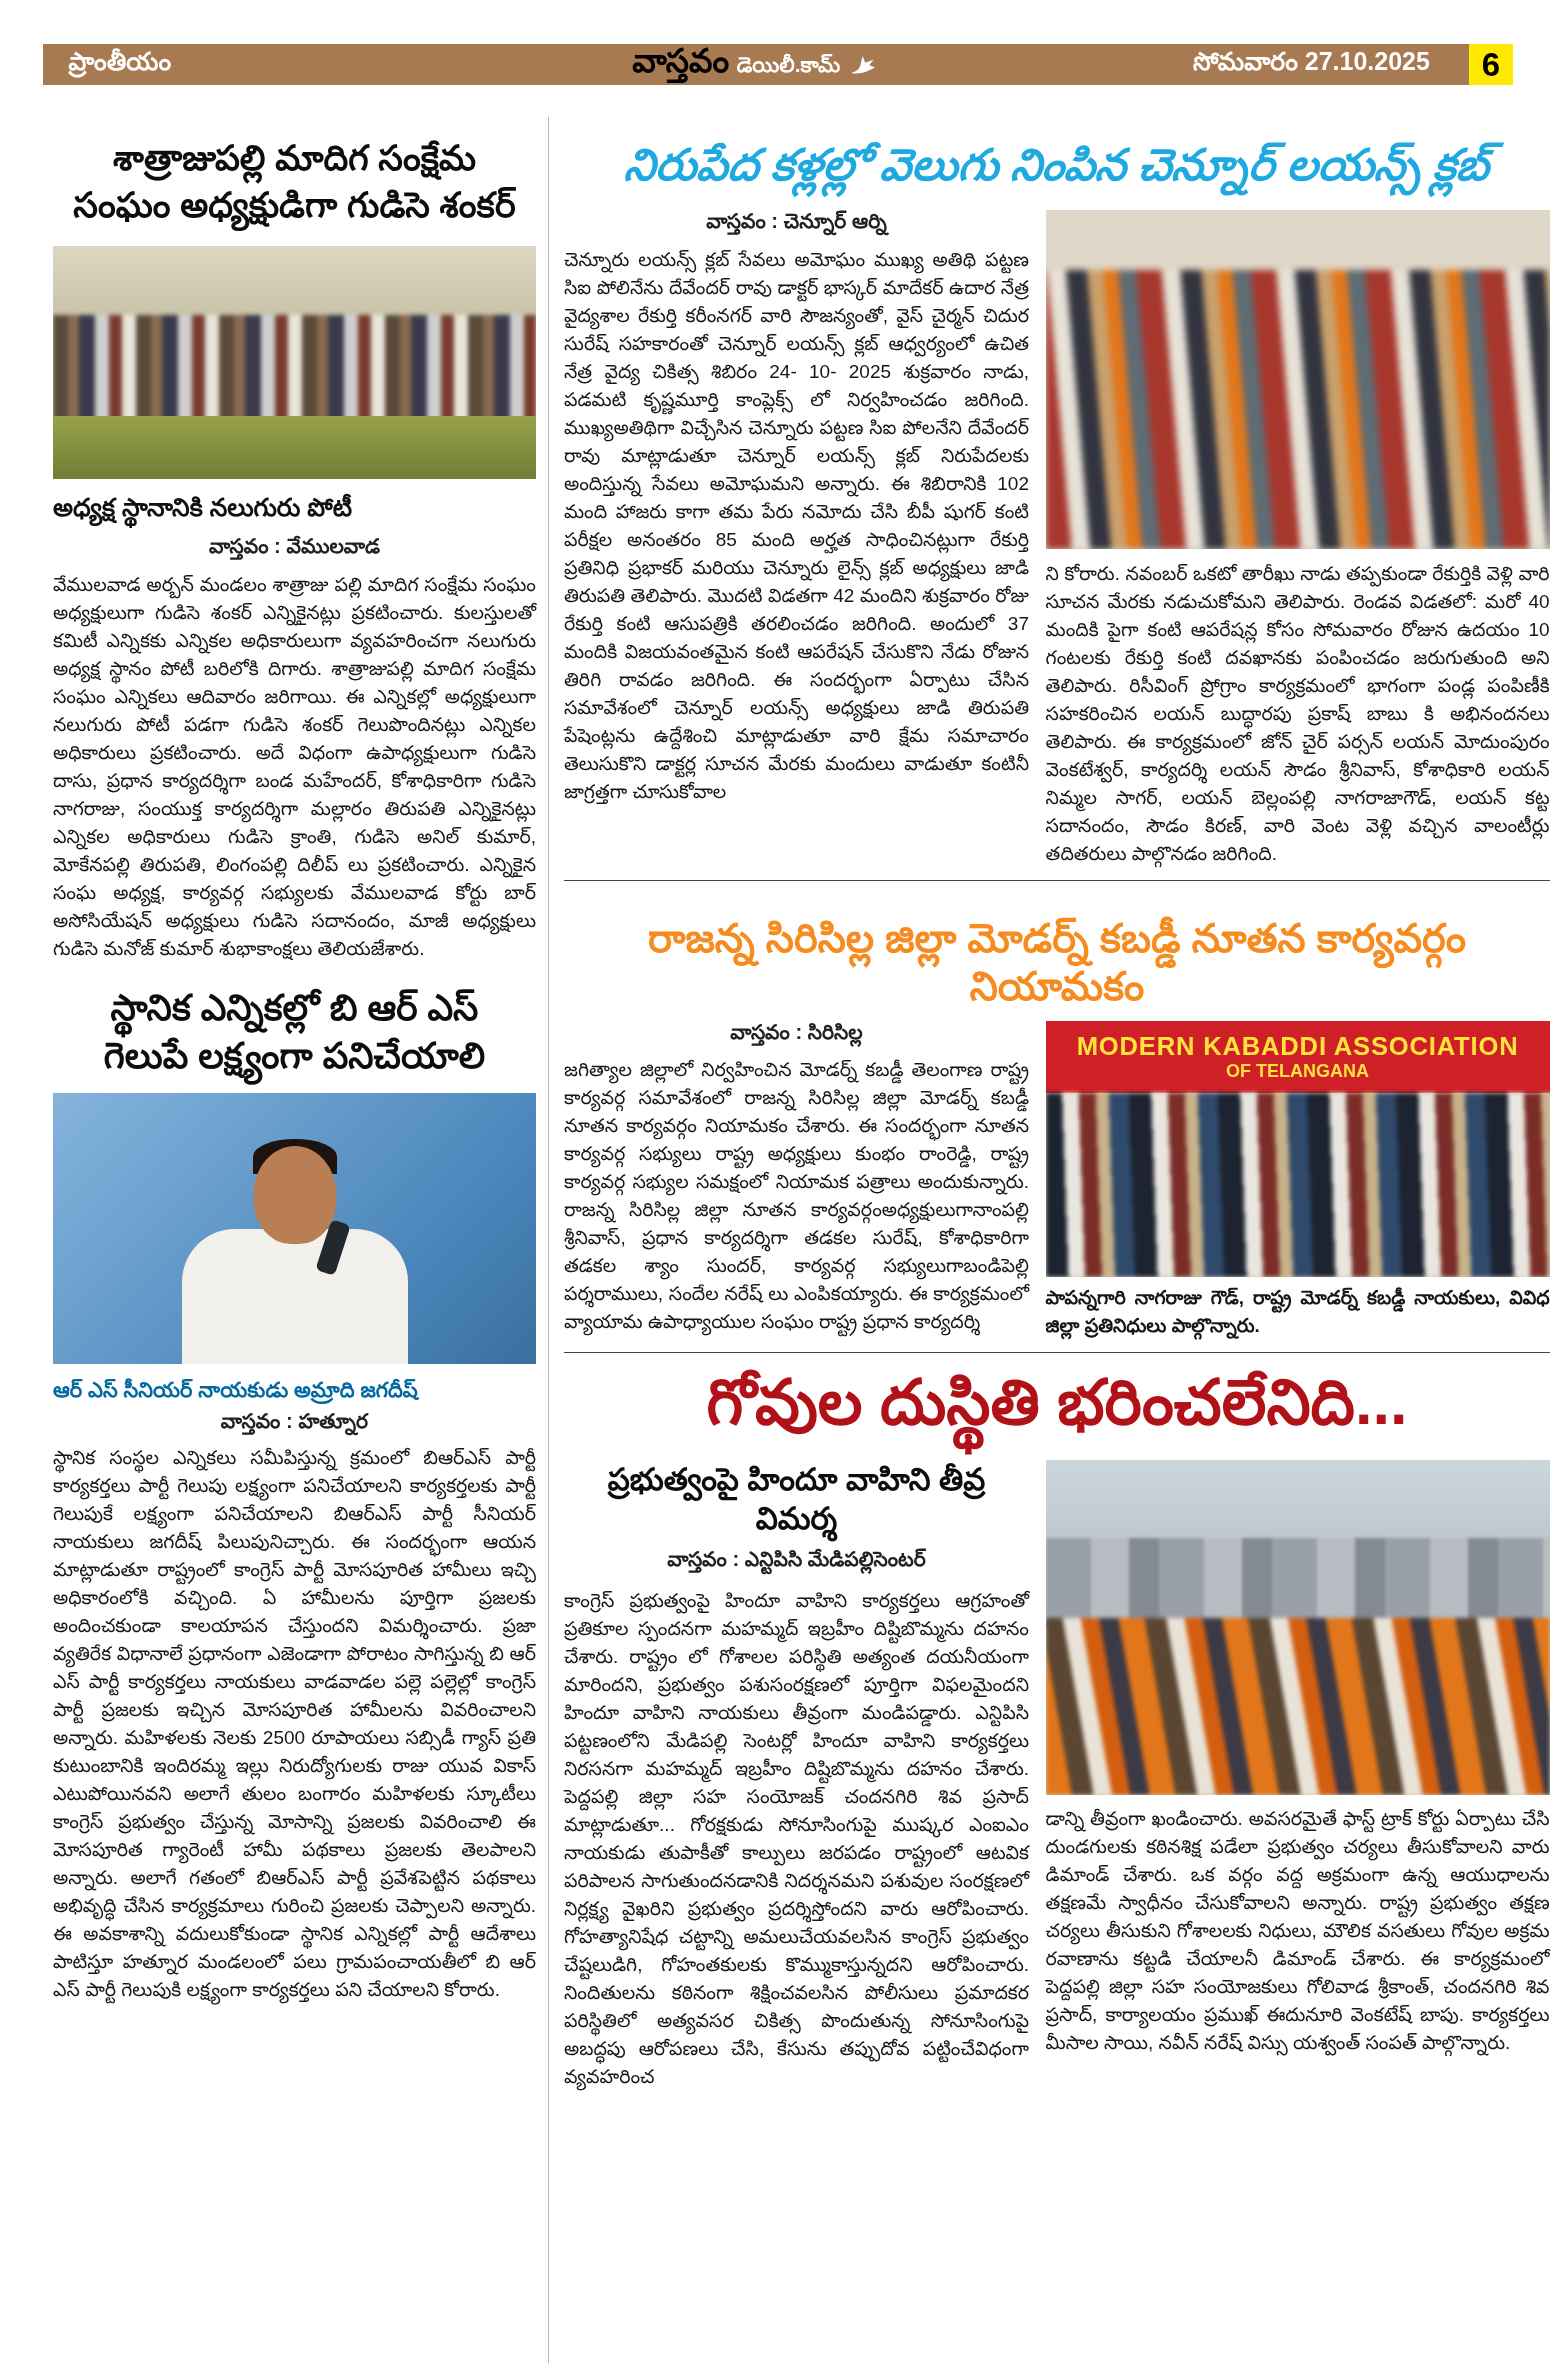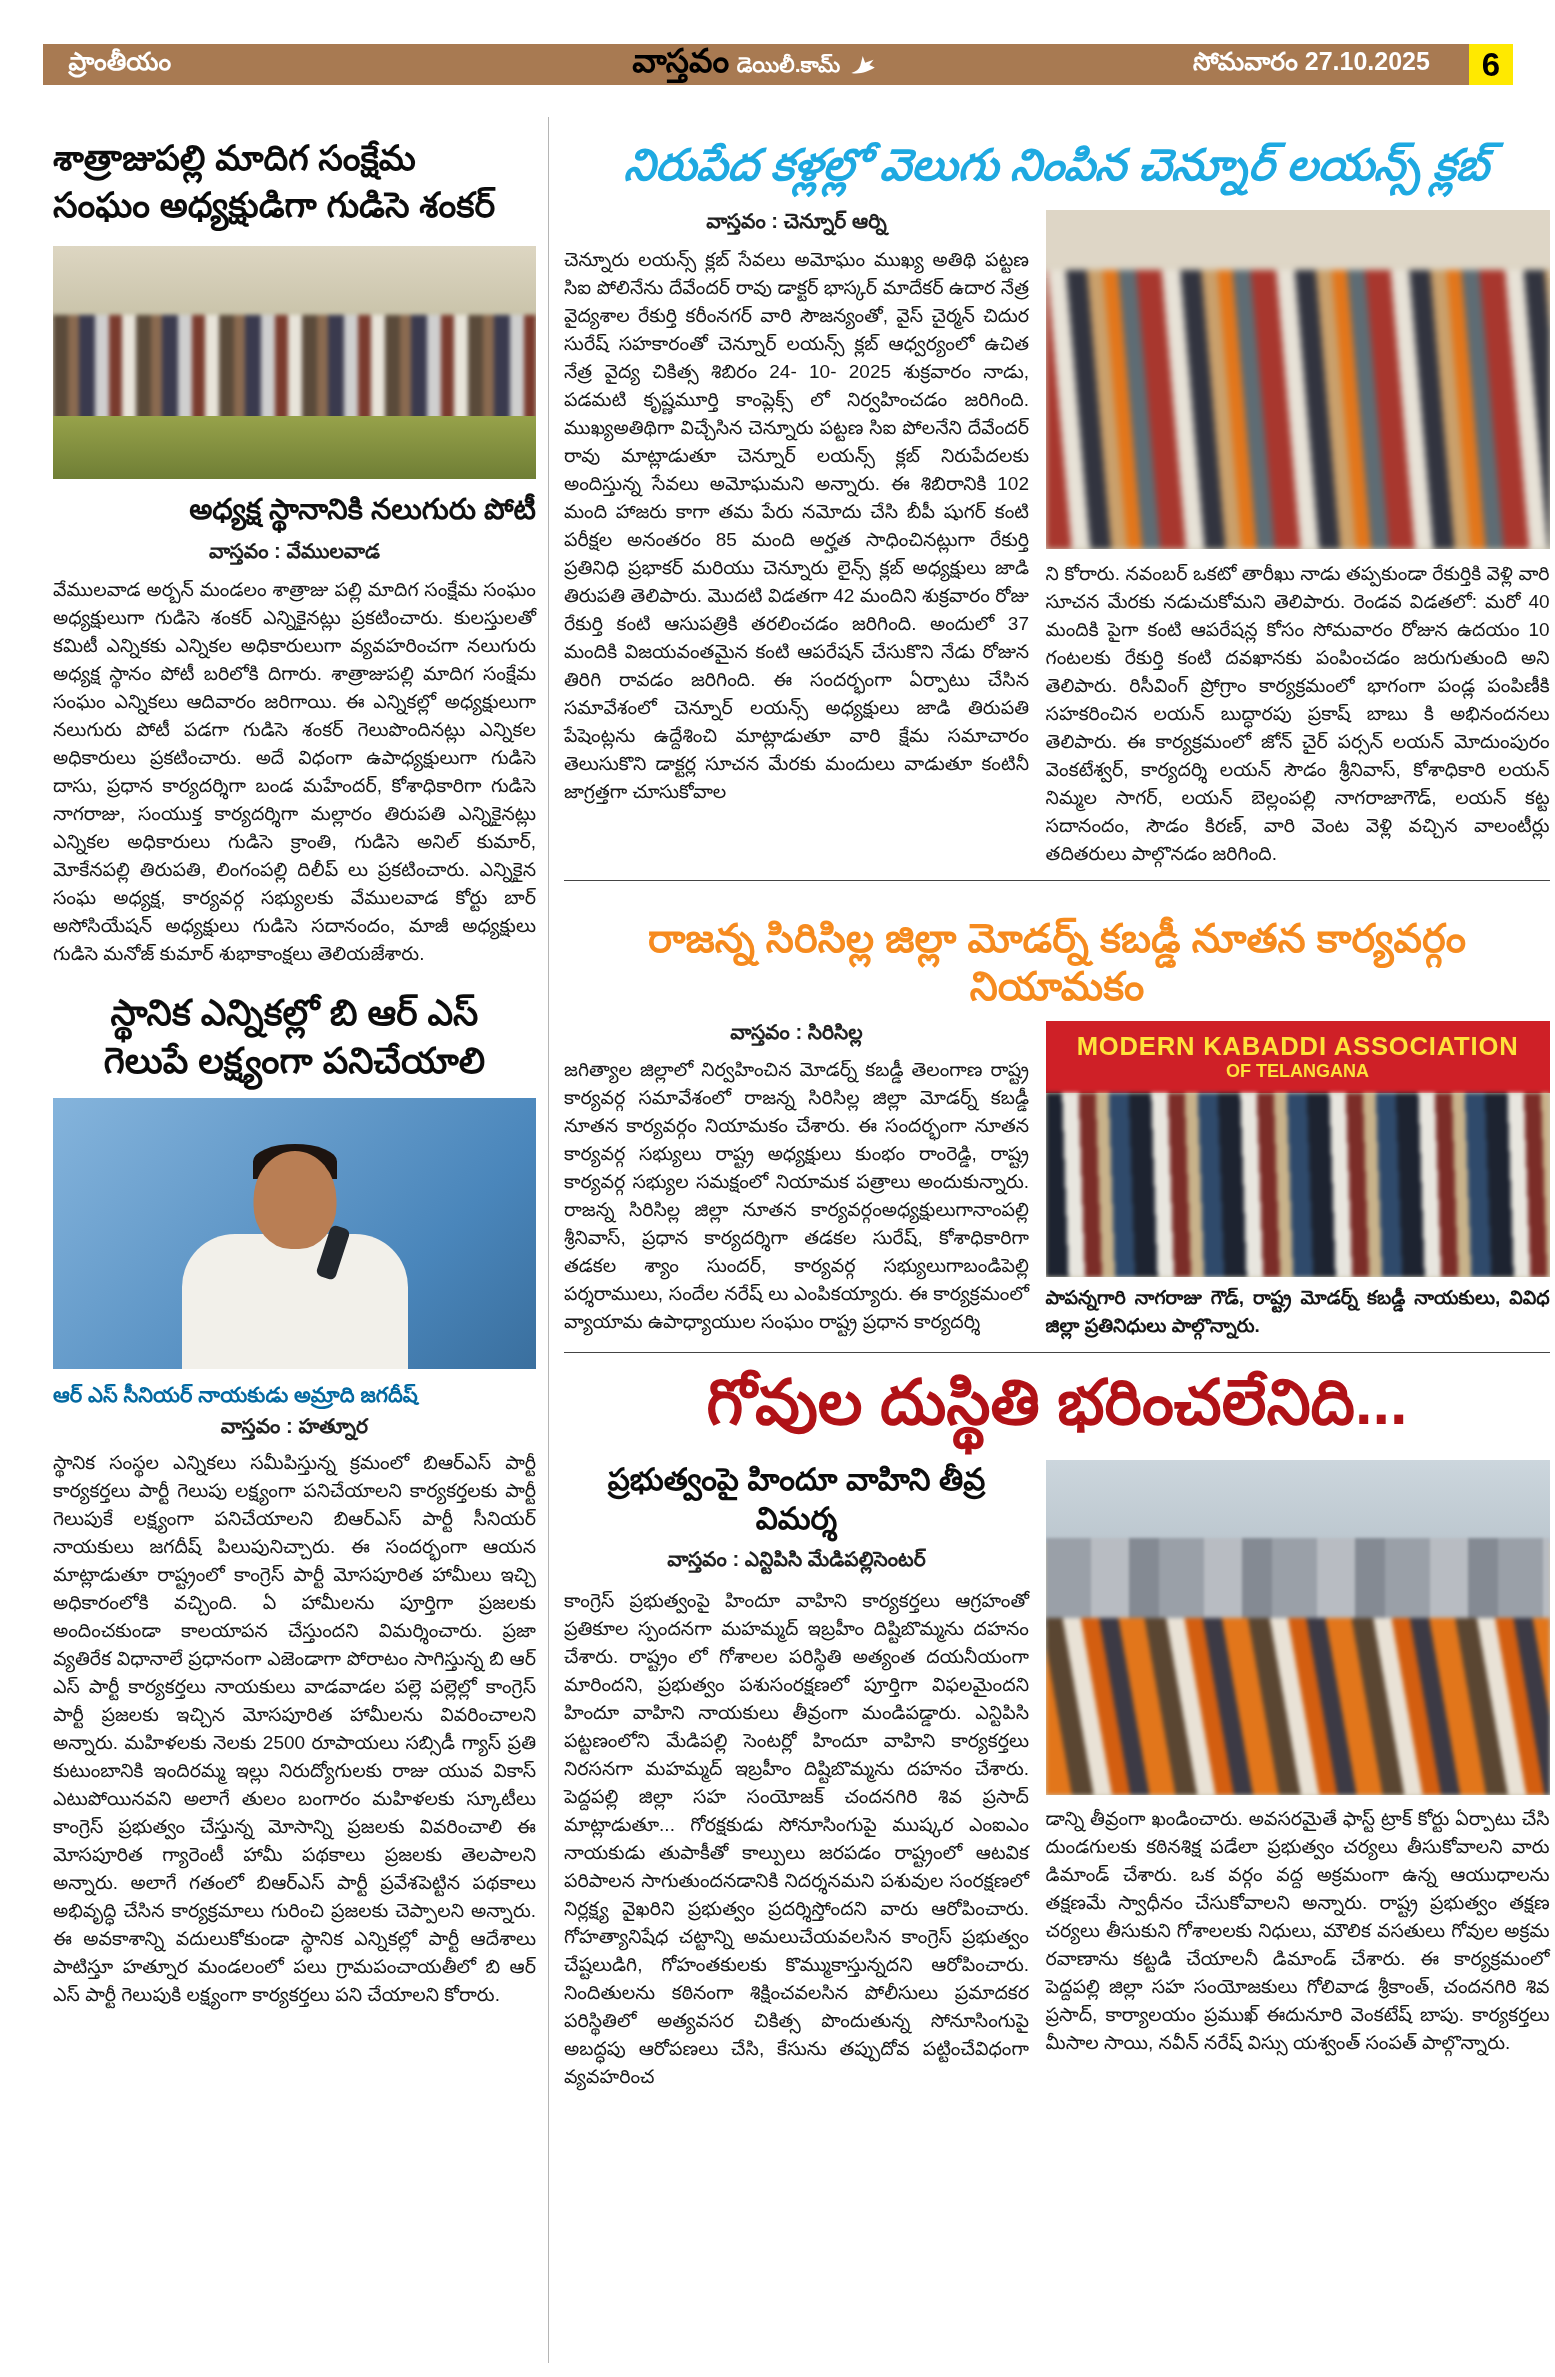--- a/index.html
+++ b/index.html
@@ -21,7 +21,7 @@
   .v-divider{position:absolute;left:548px;top:117px;width:0.8px;height:2246px;background:#b5b5b5;}
   .col-right{position:absolute;left:564px;top:109px;width:986px;}
   
-  .hl-black{font-size:35px;line-height:47px;font-weight:800;color:#0d0d0d;}
+  .hl-black{font-size:35px;line-height:47px;font-weight:800;text-align:center;color:#0d0d0d;}
   .hl-black2{font-size:36px;line-height:48px;font-weight:800;text-align:center;color:#0d0d0d;}
   .hl-blue{font-size:44px;line-height:54px;font-weight:800;font-style:italic;color:#1ea9e1;text-align:center;transform:skewX(-5deg);}
   .hl-orange{font-size:40px;line-height:48px;font-weight:800;color:#f68b1f;text-align:center;}

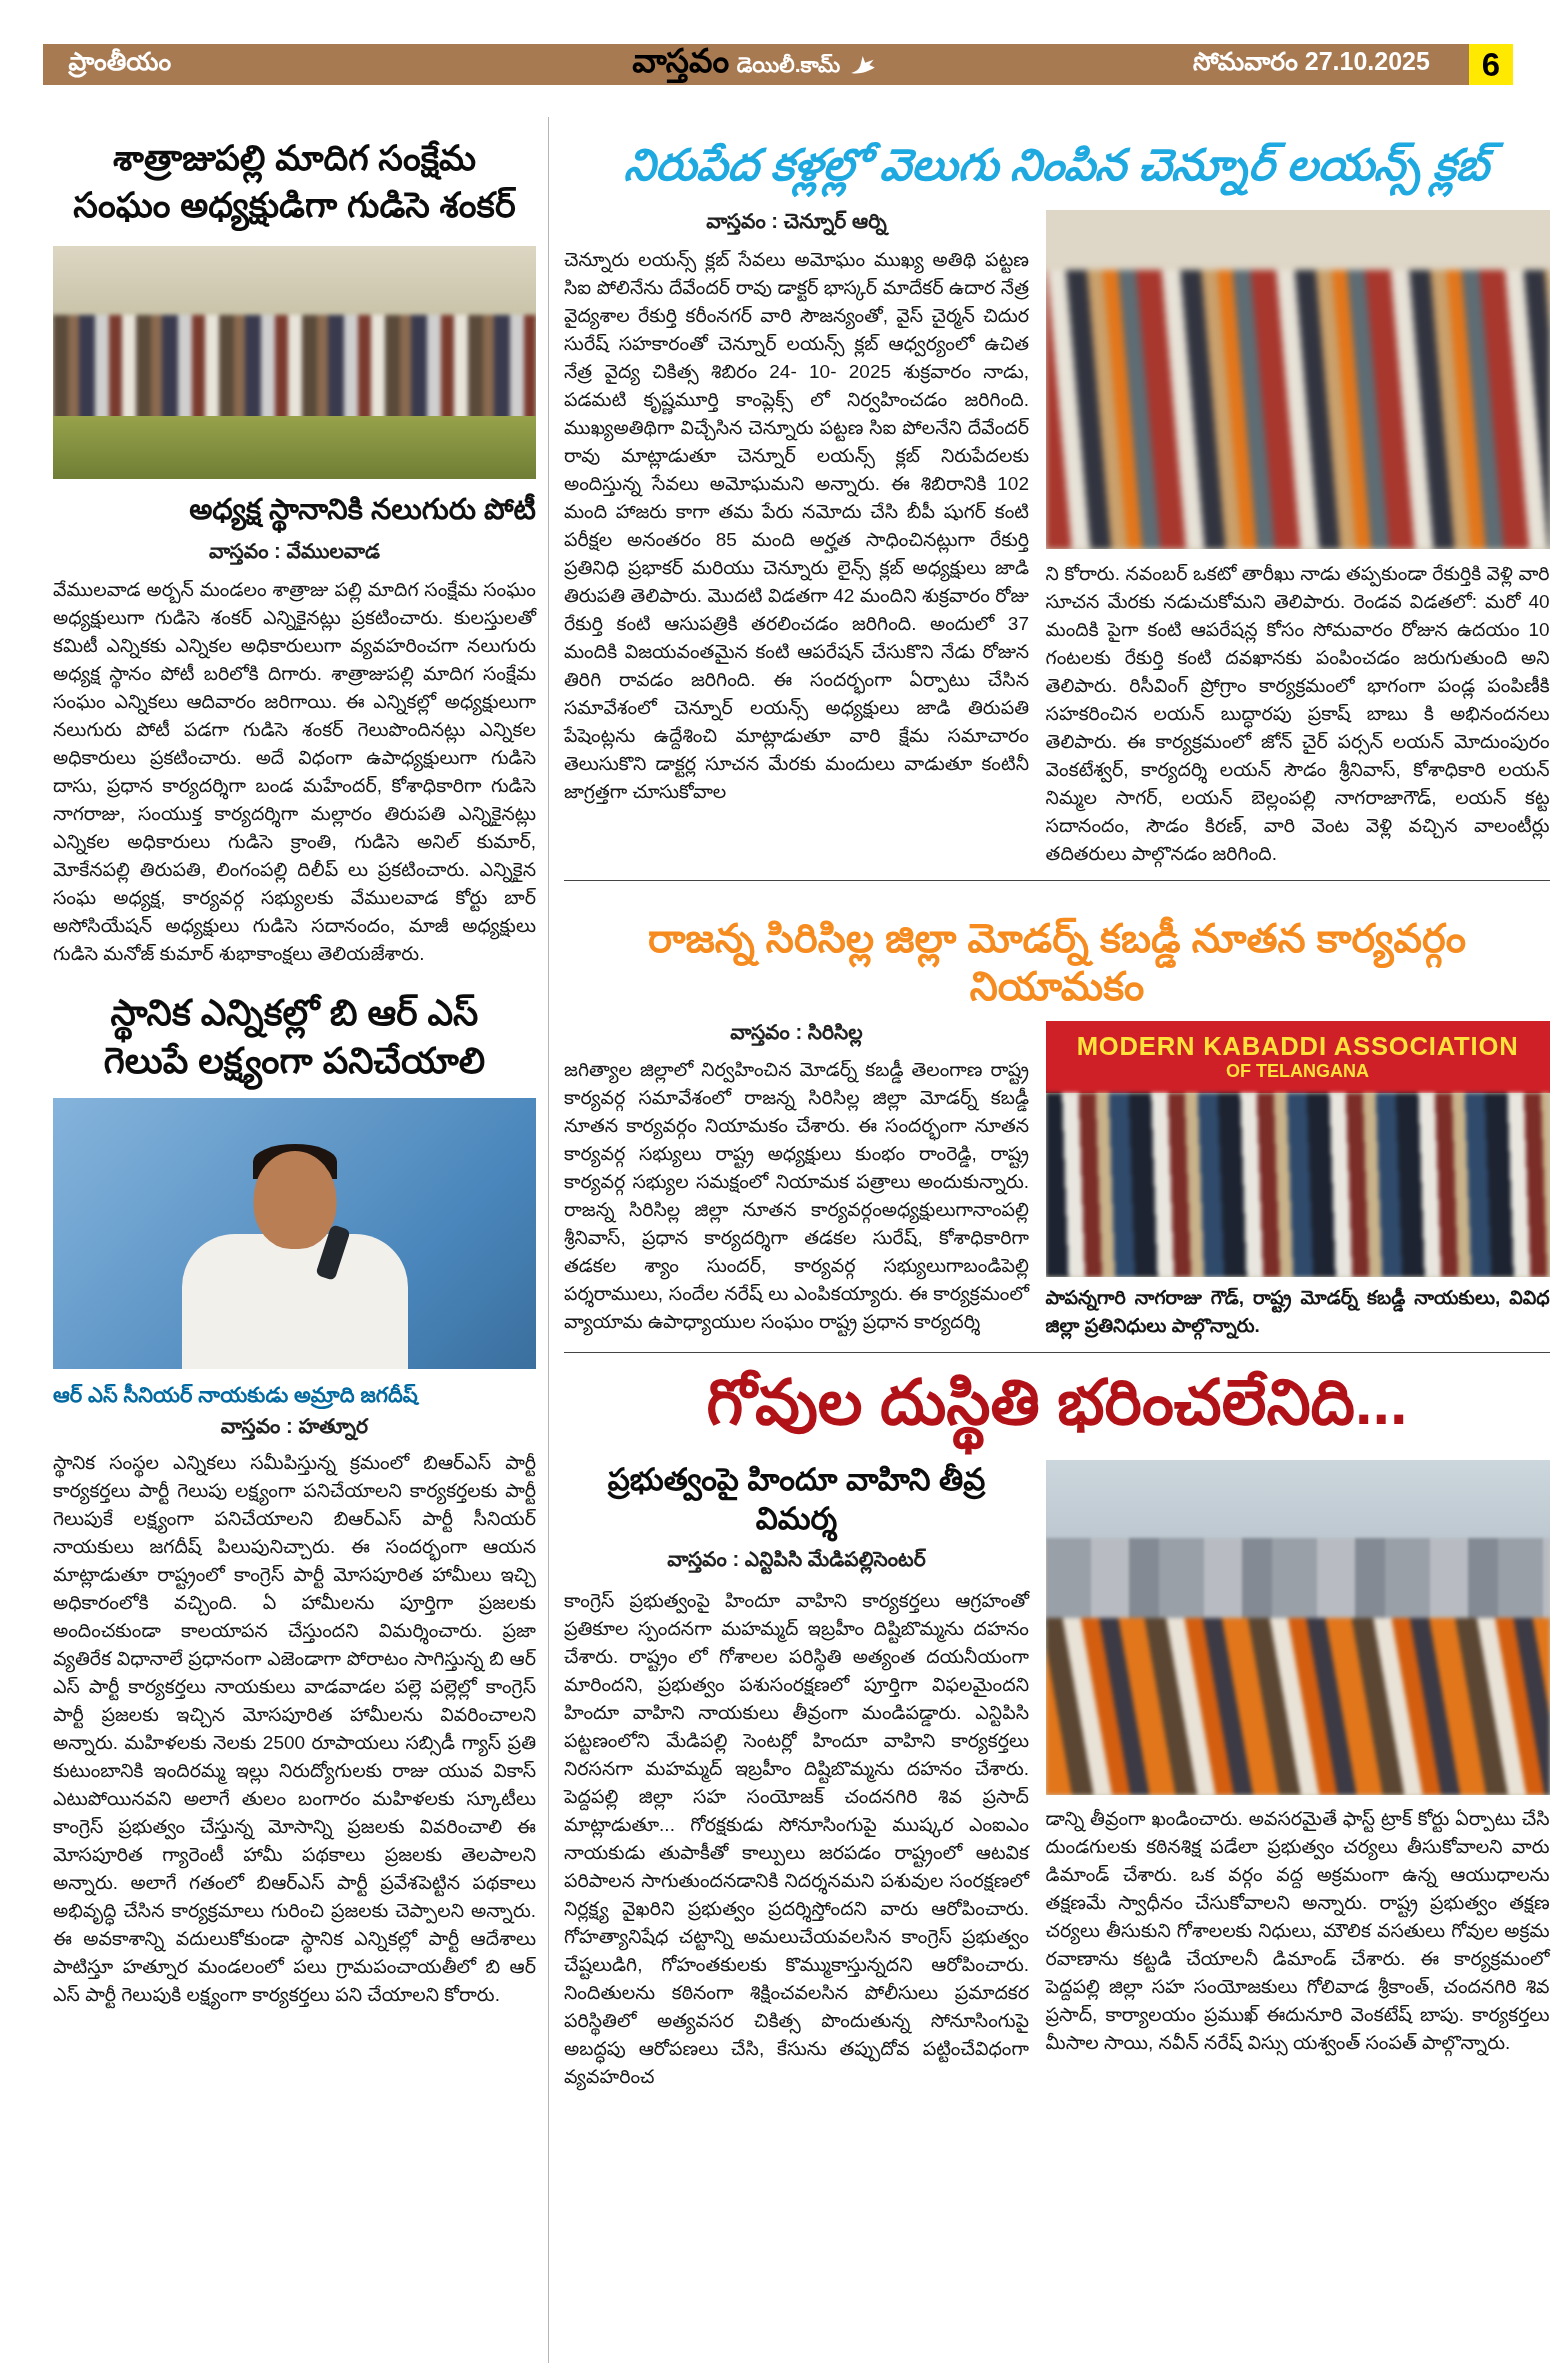--- a/index.html
+++ b/index.html
@@ -26,7 +26,7 @@
   .hl-blue{font-size:44px;line-height:54px;font-weight:800;font-style:italic;color:#1ea9e1;text-align:center;transform:skewX(-5deg);}
   .hl-orange{font-size:40px;line-height:48px;font-weight:800;color:#f68b1f;text-align:center;}
   .hl-red{font-size:63px;line-height:75px;font-weight:800;color:#b01217;text-align:center;}
-  .subhead{font-size:29px;font-weight:700;text-align:right;color:#111;}
+  .subhead{font-size:25px;font-weight:700;text-align:left;color:#111;}
   .subhead-big{font-size:31px;line-height:39px;font-weight:800;text-align:center;color:#0d0d0d;}
   .dateline{font-size:20.3px;font-weight:700;text-align:center;color:#222;}
   .body-text{font-size:19px;line-height:28px;text-align:justify;color:#161616;}

